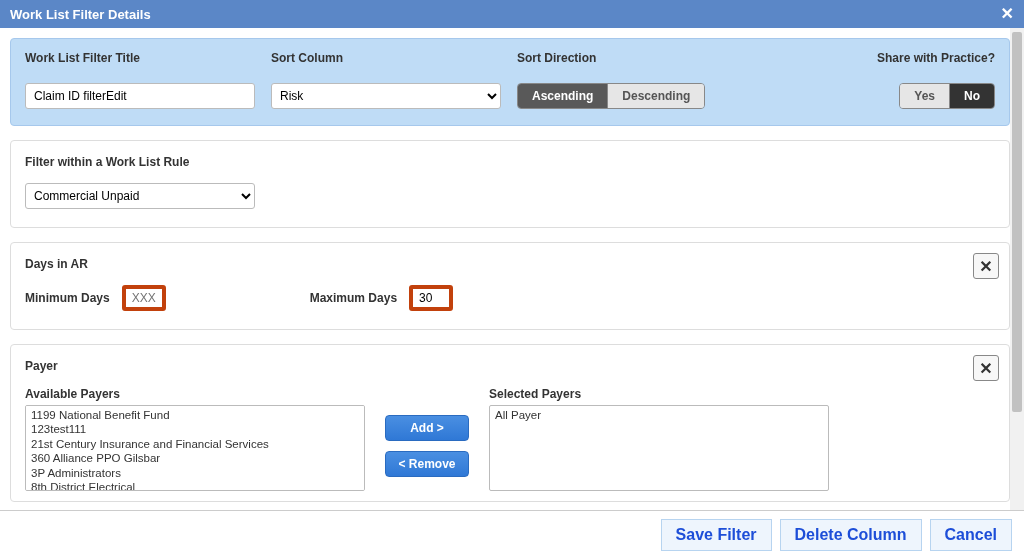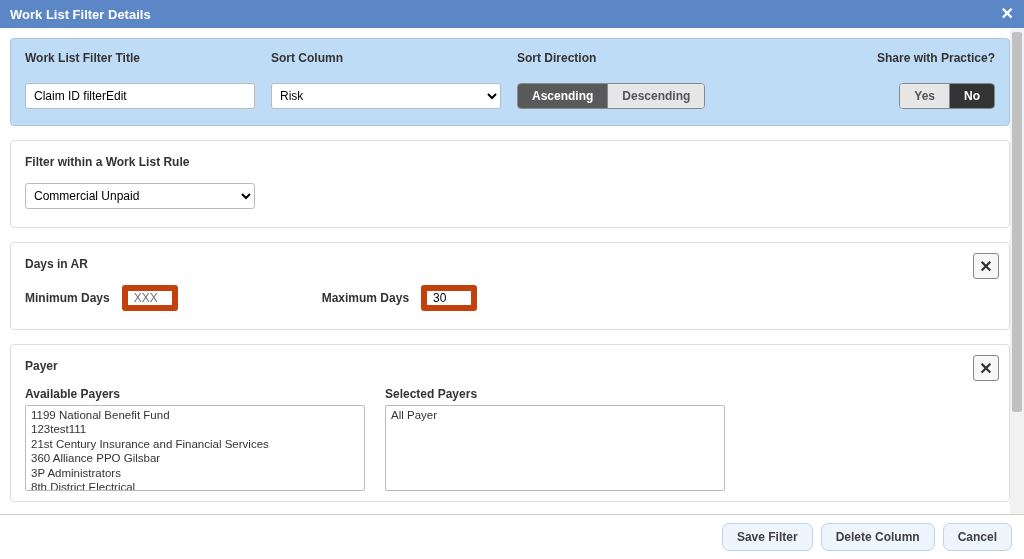--- a/index.html
+++ b/index.html
@@ -27,7 +27,7 @@
   .section-title { font-weight: bold; font-size: 12px; color: #333; margin-bottom: 14px; }
   .section .close-btn { position: absolute; top: 10px; right: 10px; width: 26px; height: 26px; border: 1px solid #888; border-radius: 3px; background: #f7f7f7; display: flex; align-items: center; justify-content: center; cursor: pointer; font-size: 16px; font-weight: bold; }
   .row-inline { display: flex; align-items: center; gap: 12px; }
-  .small-input { width: 56px; height: 26px; padding: 2px 6px; border: 6px solid #c2410c; border-radius: 3px; font-size: 12px; }
+  .small-input { width: 44px; height: 26px; padding: 2px 6px; border: 4px solid #c2410c; border-radius: 3px; font-size: 12px; }
   .payer-cols { display: flex; gap: 20px; align-items: flex-start; }
   .list-label { font-weight: bold; font-size: 12px; margin-bottom: 4px; }
   .listbox { border: 1px solid #bbb; border-radius: 2px; height: 86px; width: 340px; overflow-y: scroll; font-size: 11.5px; padding: 2px 4px; line-height: 1.25; background: #fff; }

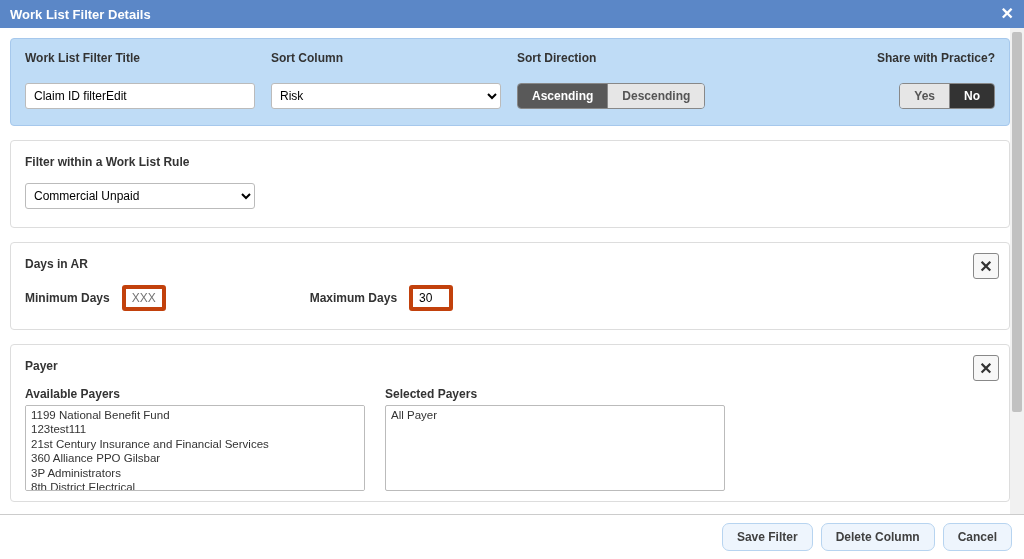--- a/index.html
+++ b/index.html
@@ -126,6 +126,10 @@
               </div>
           </div>
 
+          <div class="transfer-btns">
+            <button class="btn-blue">Add &gt;</button>
+            <button class="btn-blue">&lt; Remove</button>
+          </div>
 
           <div>
             <div class="list-label">Selected Payers</div>

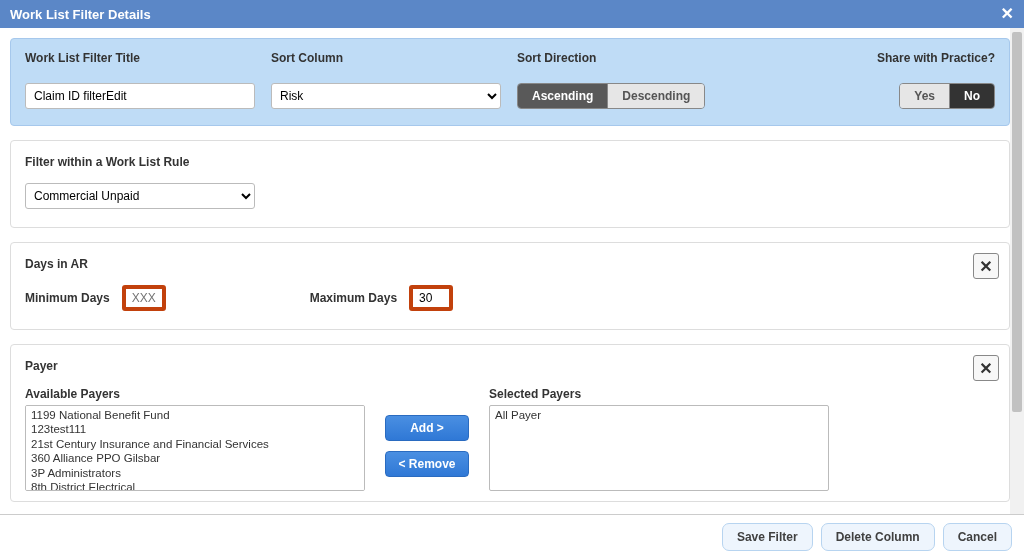--- a/index.html
+++ b/index.html
@@ -35,7 +35,7 @@
   .transfer-btns { display: flex; flex-direction: column; gap: 10px; padding-top: 28px; }
   .btn-blue { background: linear-gradient(#4a8fe2, #2f78d6); color: #fff; font-weight: bold; font-size: 12px; border: 1px solid #2a6bc0; border-radius: 4px; height: 26px; width: 84px; cursor: pointer; }
   .footer { border-top: 1px solid #ccc; padding: 8px 12px; display: flex; justify-content: flex-end; gap: 8px; background: #fff; }
-  .btn-footer { background: #eef5fd; border: 1px solid #b7d4f0; color: #404040; font-weight: bold; font-size: 12px; padding: 6px 14px; border-radius: 7px; cursor: pointer; }
+  .btn-footer { background: #eef5fd; border: 1px solid #b7d4f0; color: #1d4ed8; font-weight: bold; font-size: 16px; padding: 6px 14px; border-radius: 0; cursor: pointer; }
   option { font-size: 12px; }
 </style>
 </head>

